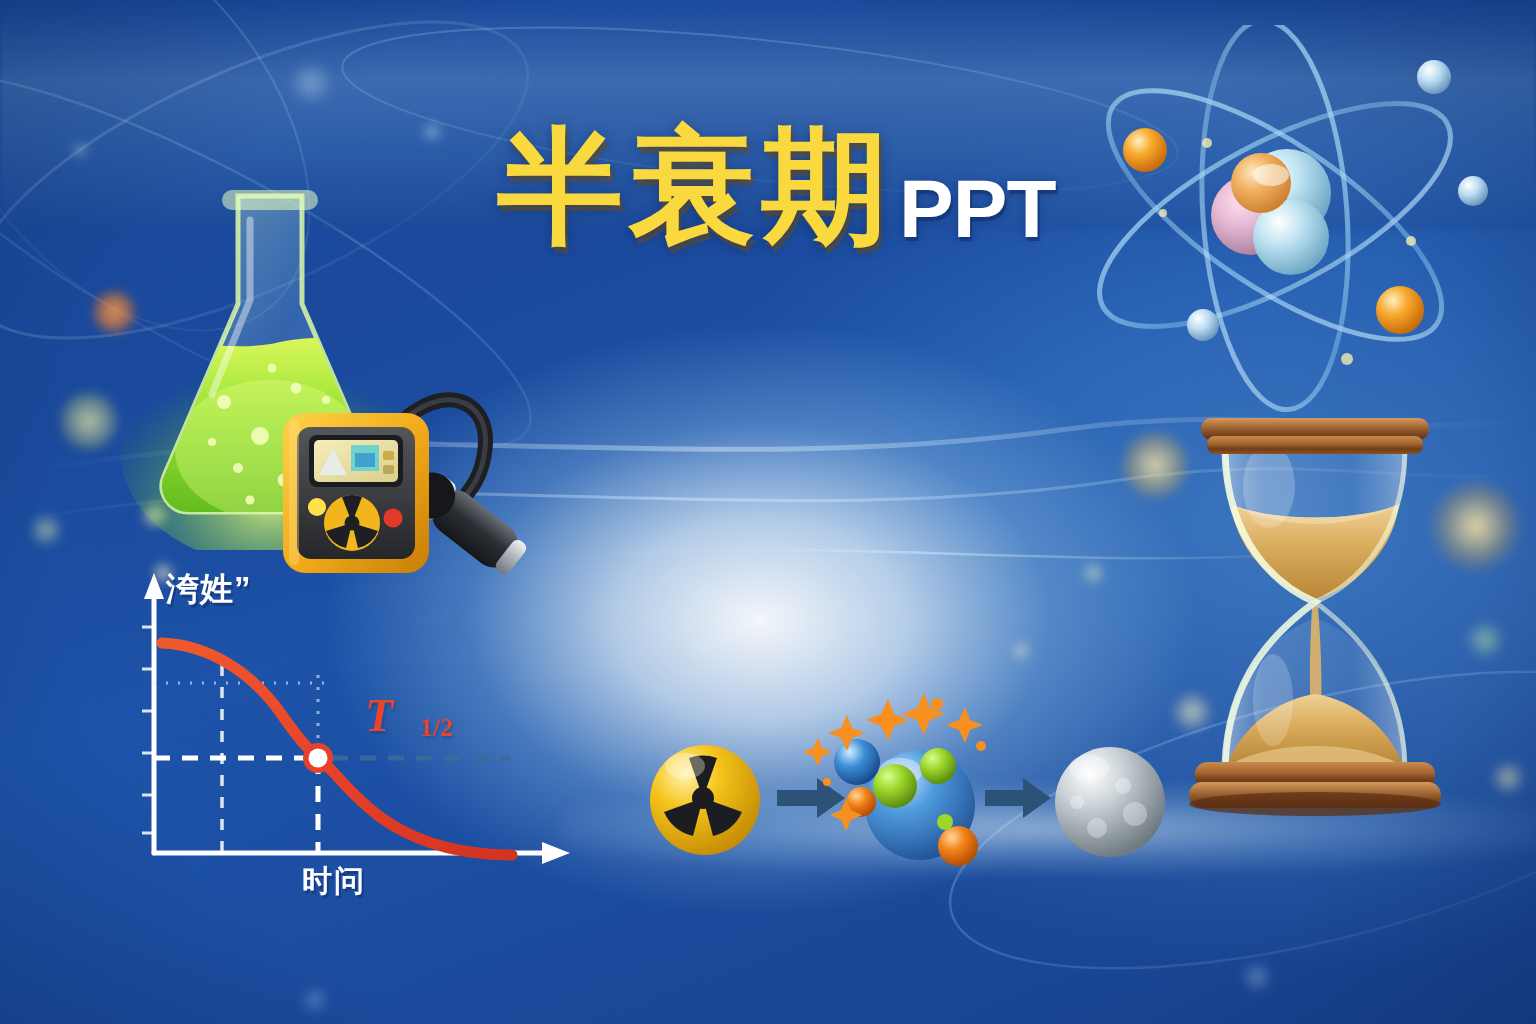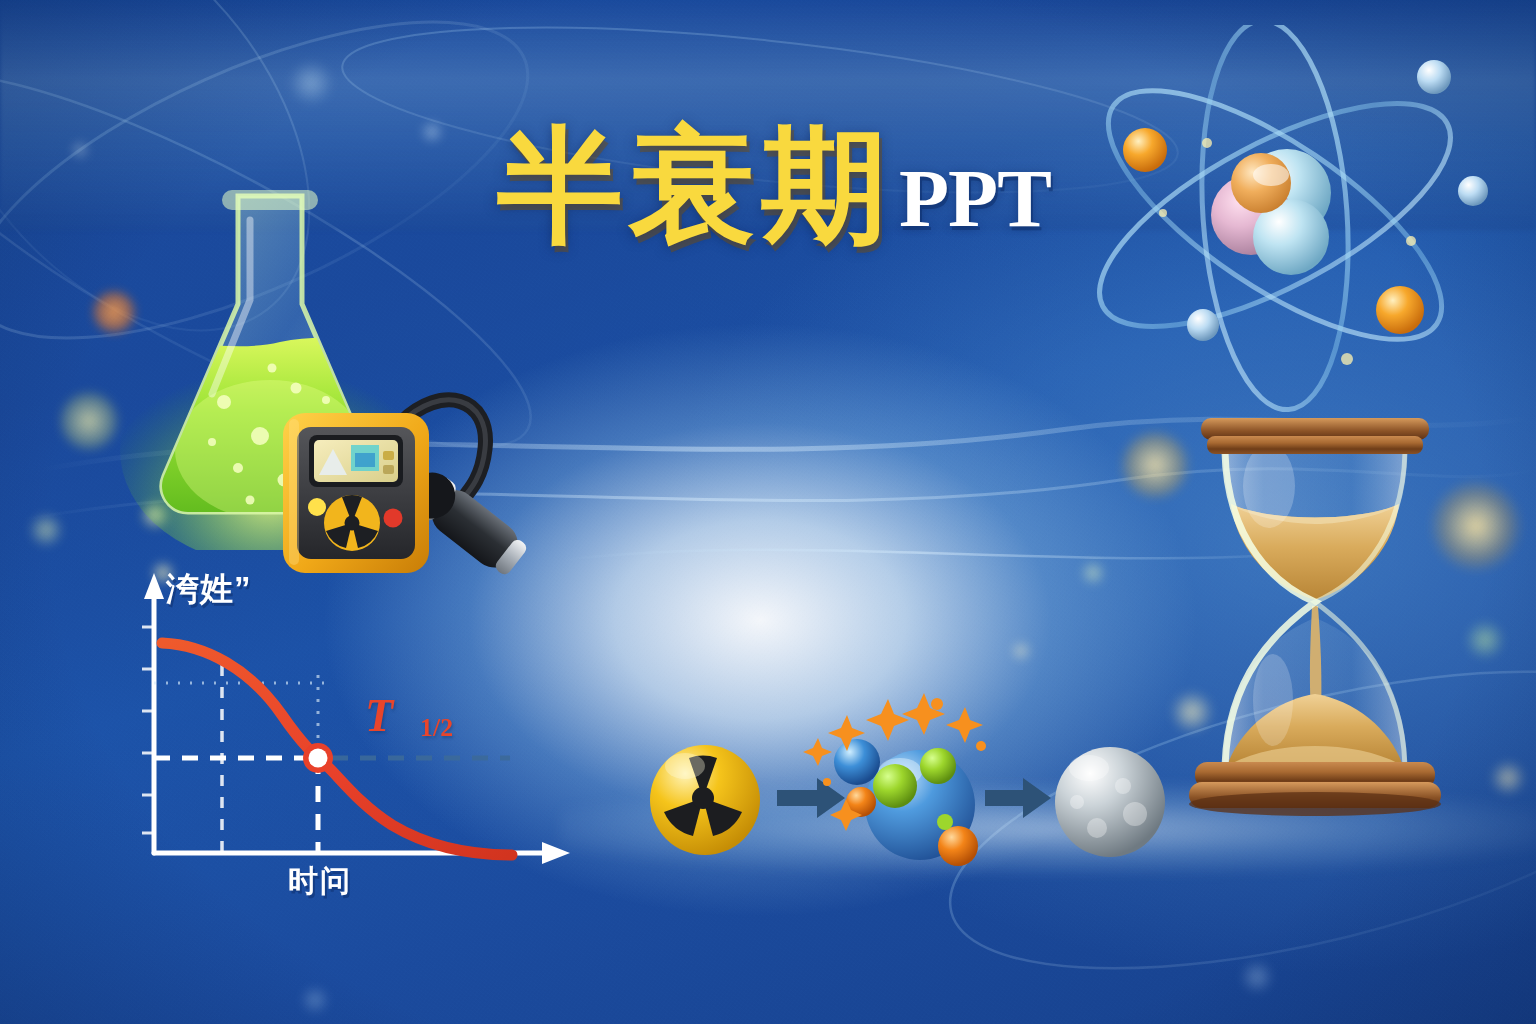--- a/index.html
+++ b/index.html
@@ -50,7 +50,7 @@
     letter-spacing:8px;
     text-shadow:3px 5px 0 rgba(12,44,104,.55), 0 2px 10px rgba(8,32,84,.5);
   }
-  .t-line2-wrap{display:flex;align-items:flex-end;margin-top:6px;font-family:Liberation Serif, serif;}
+  .t-line2-wrap{display:flex;align-items:flex-end;margin-top:6px;}
   .t-line2{
     font-size:126px;line-height:1.0;font-weight:700;color:#f9d93e;
     letter-spacing:6px;

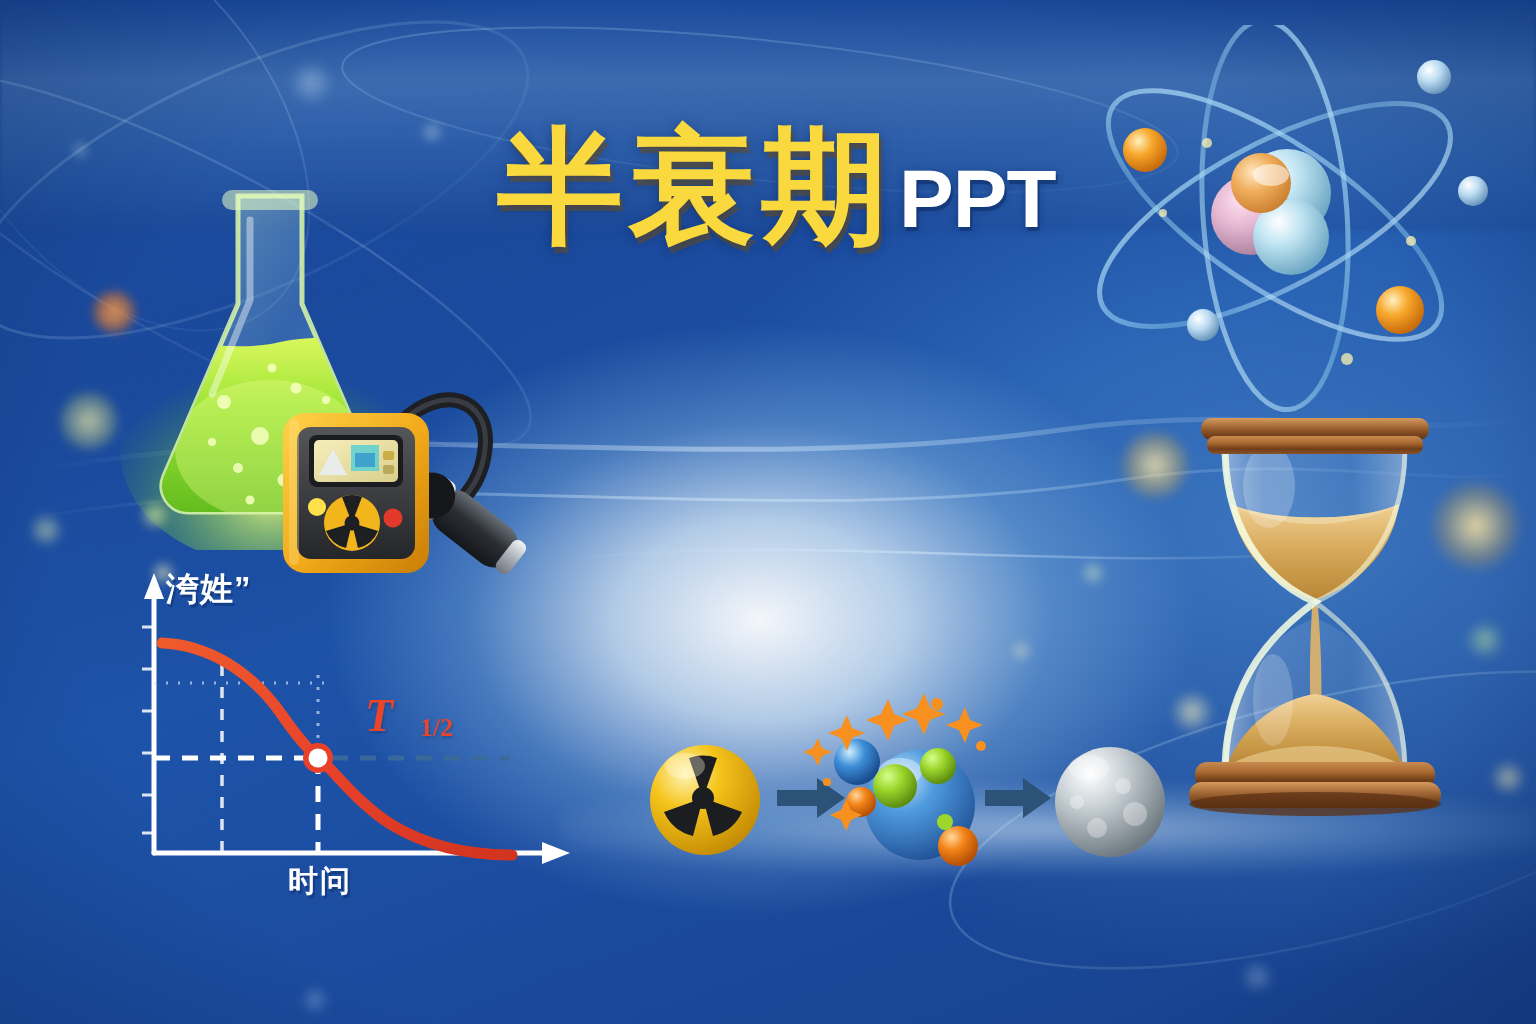--- a/index.html
+++ b/index.html
@@ -58,7 +58,7 @@
   }
   .t-ppt{
     font-size:82px;line-height:1;font-weight:700;color:#ffffff;
-    letter-spacing:-1px;margin-left:6px;margin-bottom:10px;
+    letter-spacing:-1px;margin-left:6px;
     text-shadow:2px 4px 0 rgba(12,44,104,.5), 0 2px 8px rgba(8,32,84,.45);
   }
 

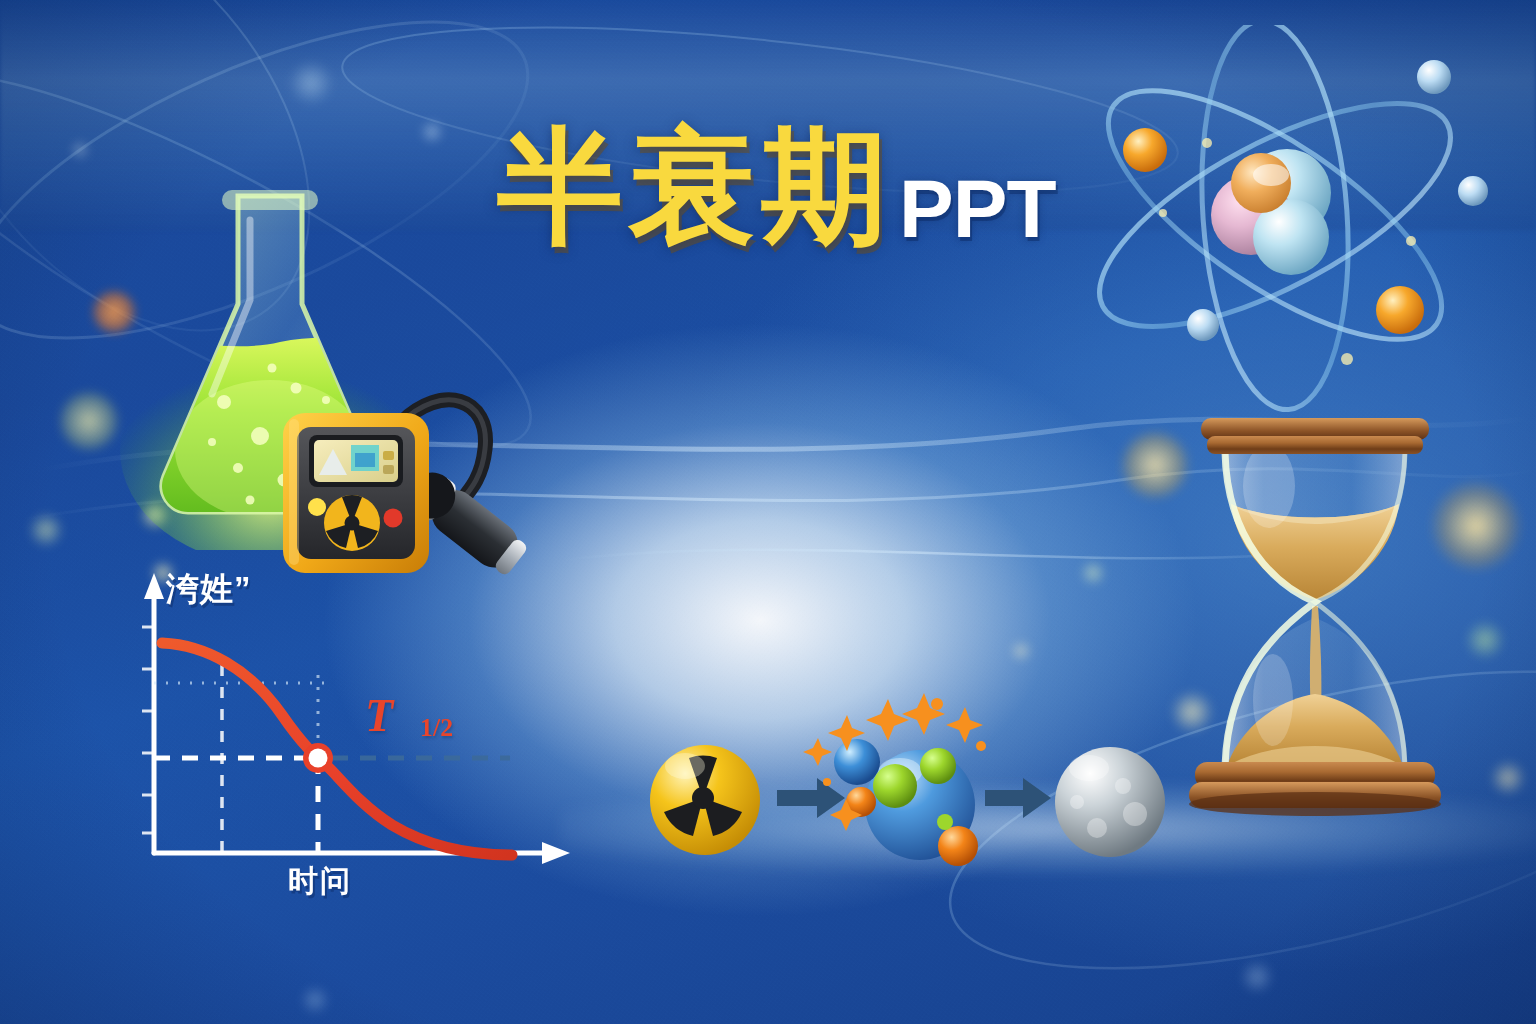--- a/index.html
+++ b/index.html
@@ -69,7 +69,7 @@
     text-shadow:2px 3px 0 rgba(12,44,104,.5);letter-spacing:1px;
   }
   .axis-label-x{
-    position:absolute;left:178px;top:296px;color:#fff;font-size:30px;font-weight:700;
+    position:absolute;left:192px;top:296px;color:#fff;font-size:30px;font-weight:700;
     text-shadow:2px 3px 0 rgba(12,44,104,.5);letter-spacing:2px;
   }
   .t-half{

